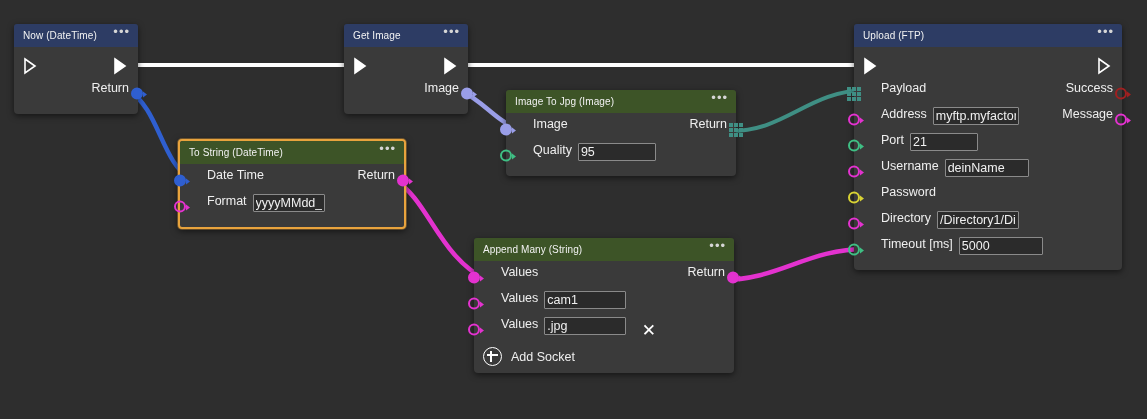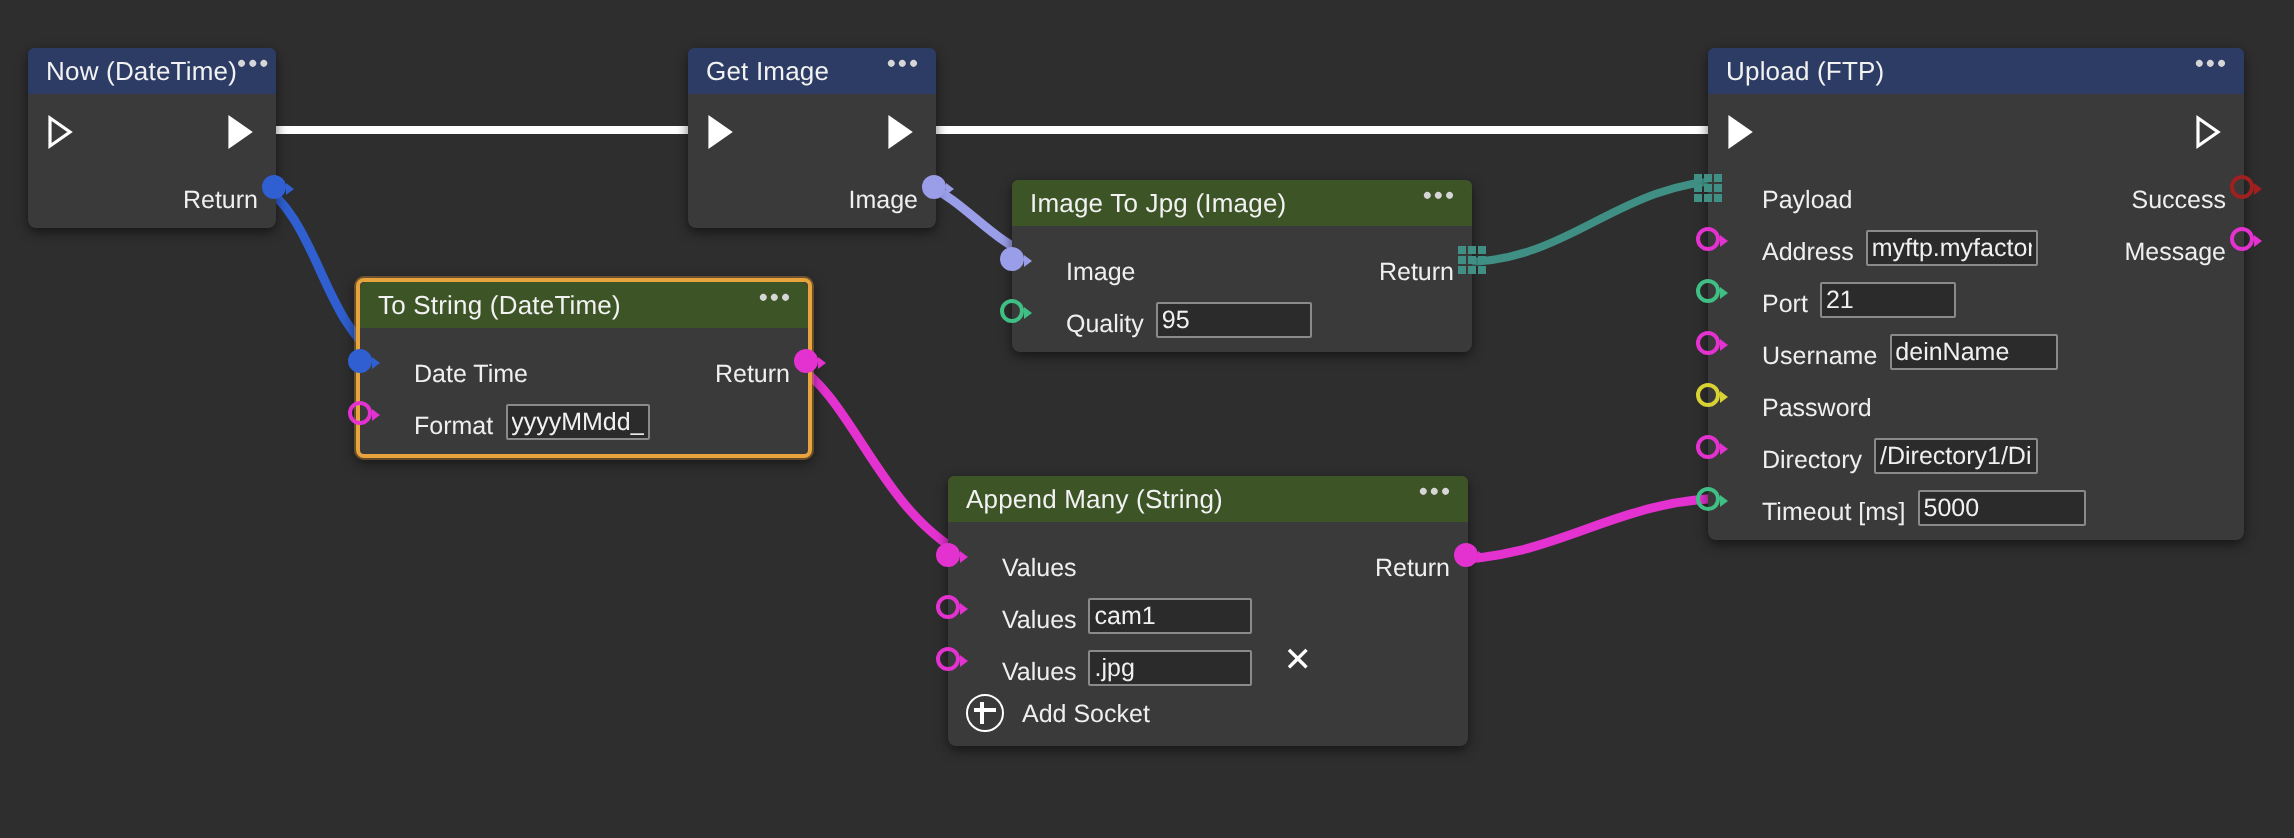--- a/index.html
+++ b/index.html
@@ -49,7 +49,7 @@
   .node-header.green { background: #3d5427; }
   .node-title {
     color: #f2f2f2;
-    font-size: 13px;
+    font-size: 10px;
     letter-spacing: 0.1px;
     white-space: nowrap;
   }

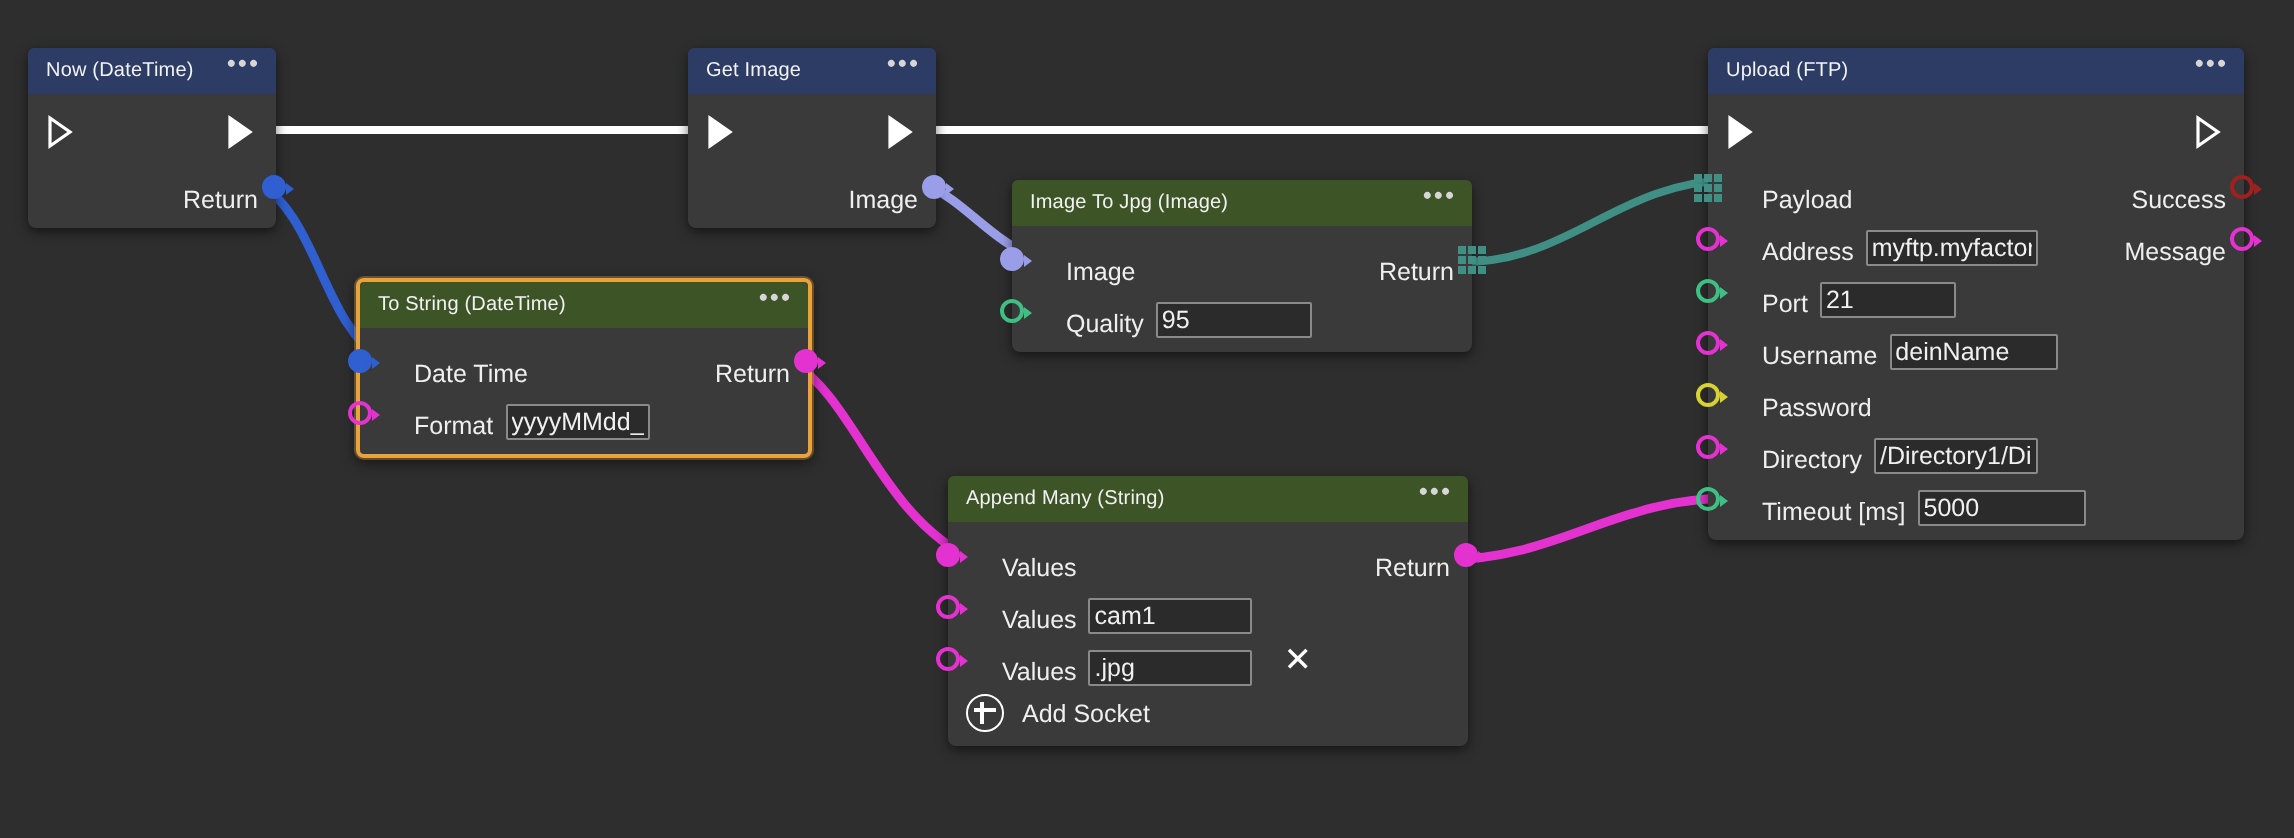--- a/index.html
+++ b/index.html
@@ -68,7 +68,7 @@
     position: relative;
     height: 26px;
     display: flex;
-    align-items: flex-end;
+    align-items: flex-start;
     padding: 0 9px;
     box-sizing: border-box;
   }

